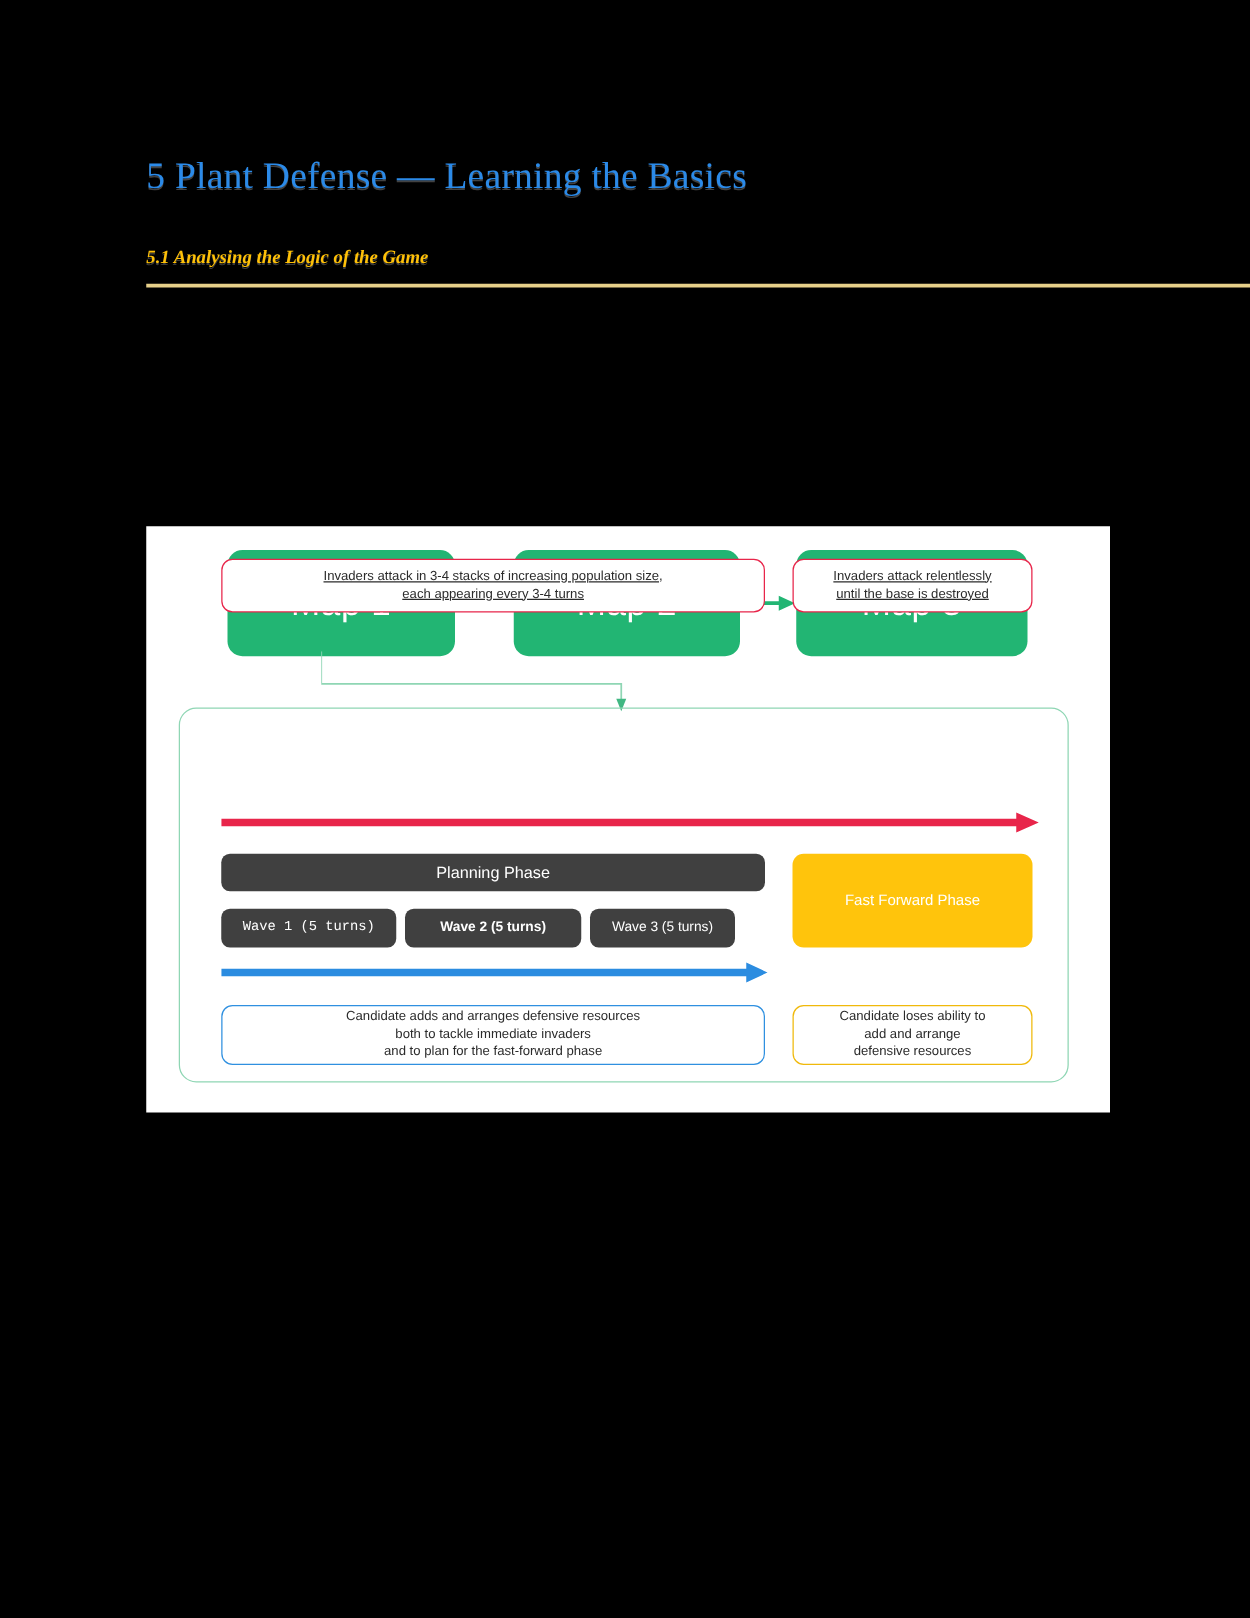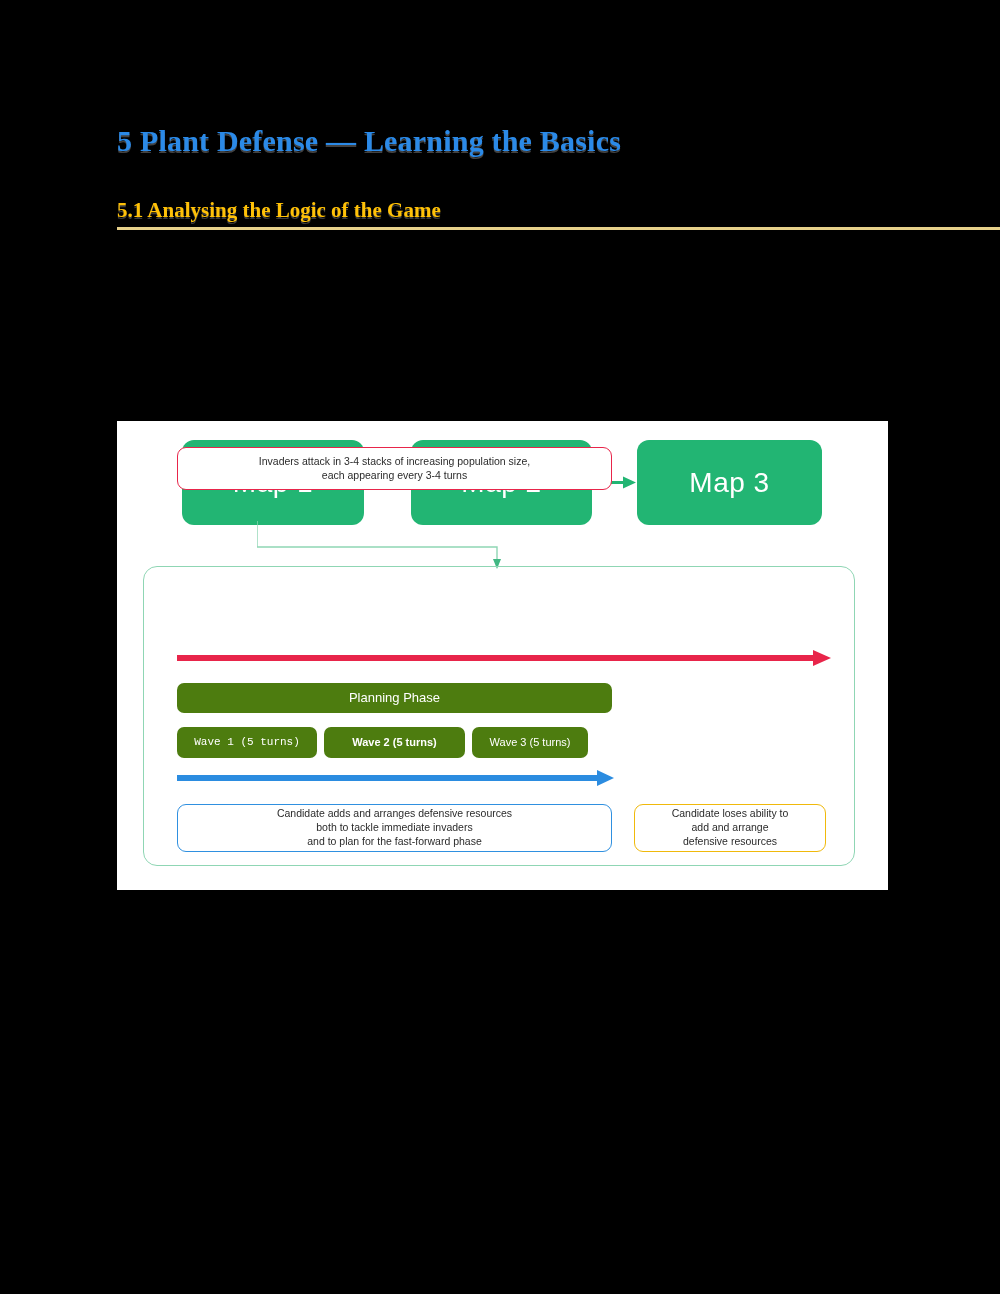--- a/index.html
+++ b/index.html
@@ -21,7 +21,7 @@
     left: 117px;
     top: 124px;
     font-family: "Liberation Serif", serif;
-    font-weight: bold;
+    font-weight: normal;
     font-size: 30px;
     letter-spacing: 0.2px;
     color: #2b8ae8;

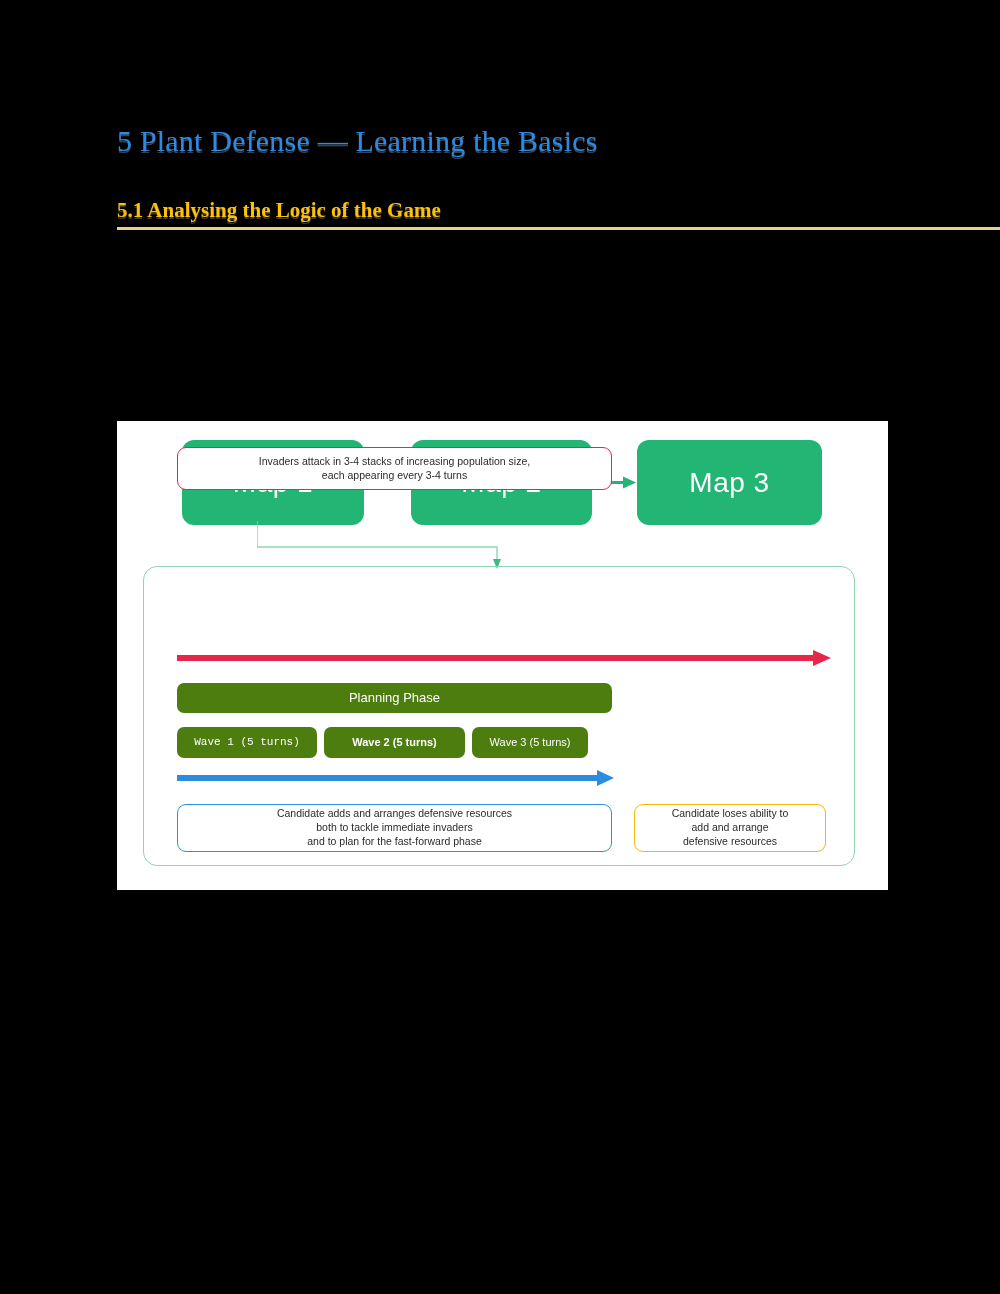--- a/index.html
+++ b/index.html
@@ -34,7 +34,8 @@
     top: 198px;
     font-family: "Liberation Serif", serif;
     font-weight: bold;
-    font-size: 21px;
+    font-style: italic;
+    font-size: 15px;
     color: #ffc107;
     text-shadow: 0 2px 0 rgba(130,130,130,0.45);
     white-space: nowrap;

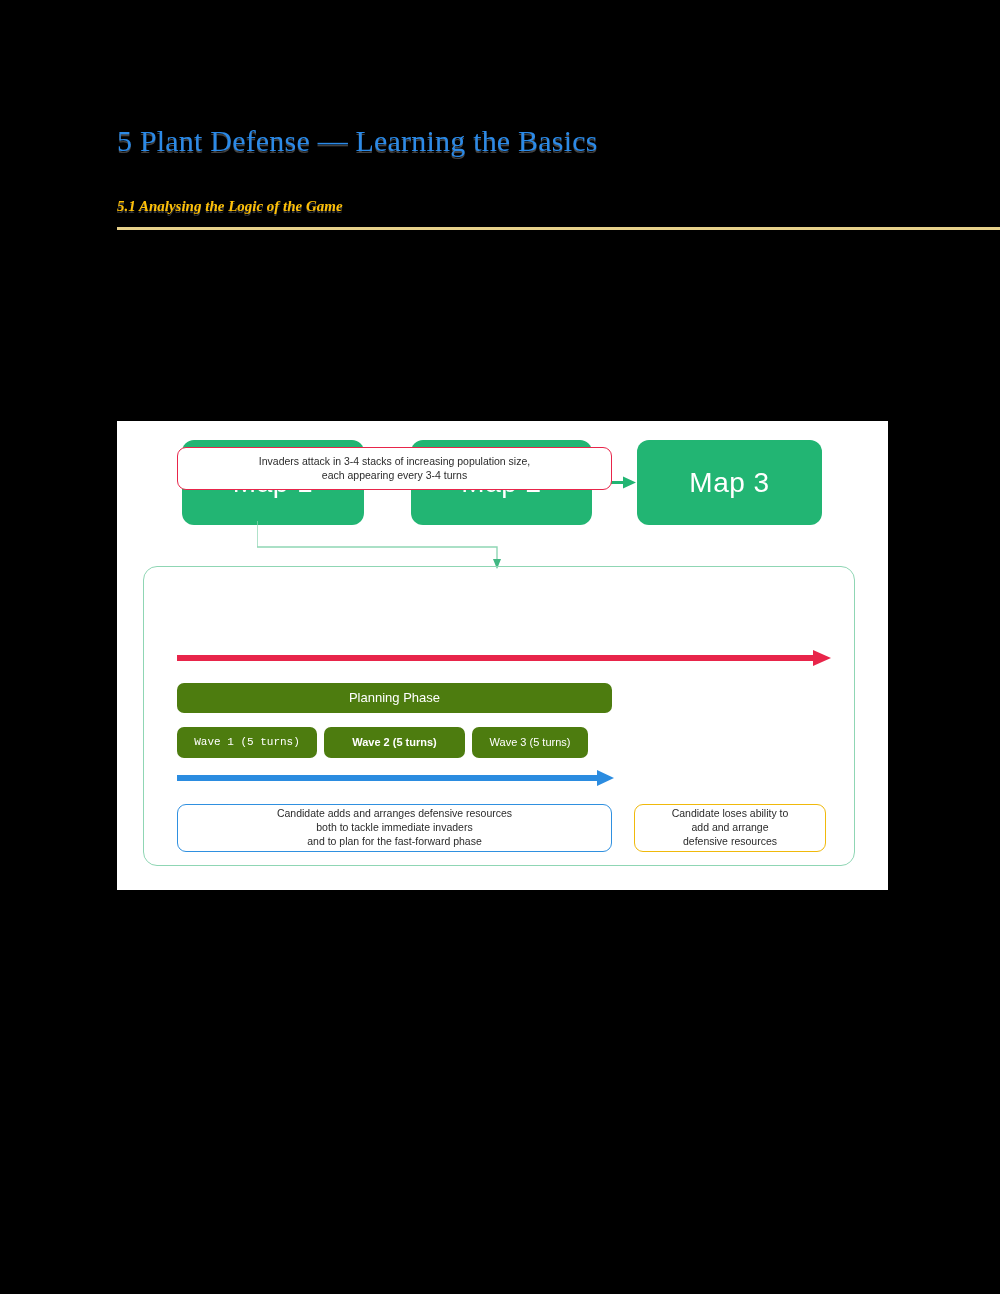--- a/index.html
+++ b/index.html
@@ -124,6 +124,7 @@
     background: #ffffff;
     color: #2b2b2b;
     font-size: 10.5px;
+    text-decoration: underline;
   }
   .outline-blue {
     border: 1.6px solid #2f90e0;

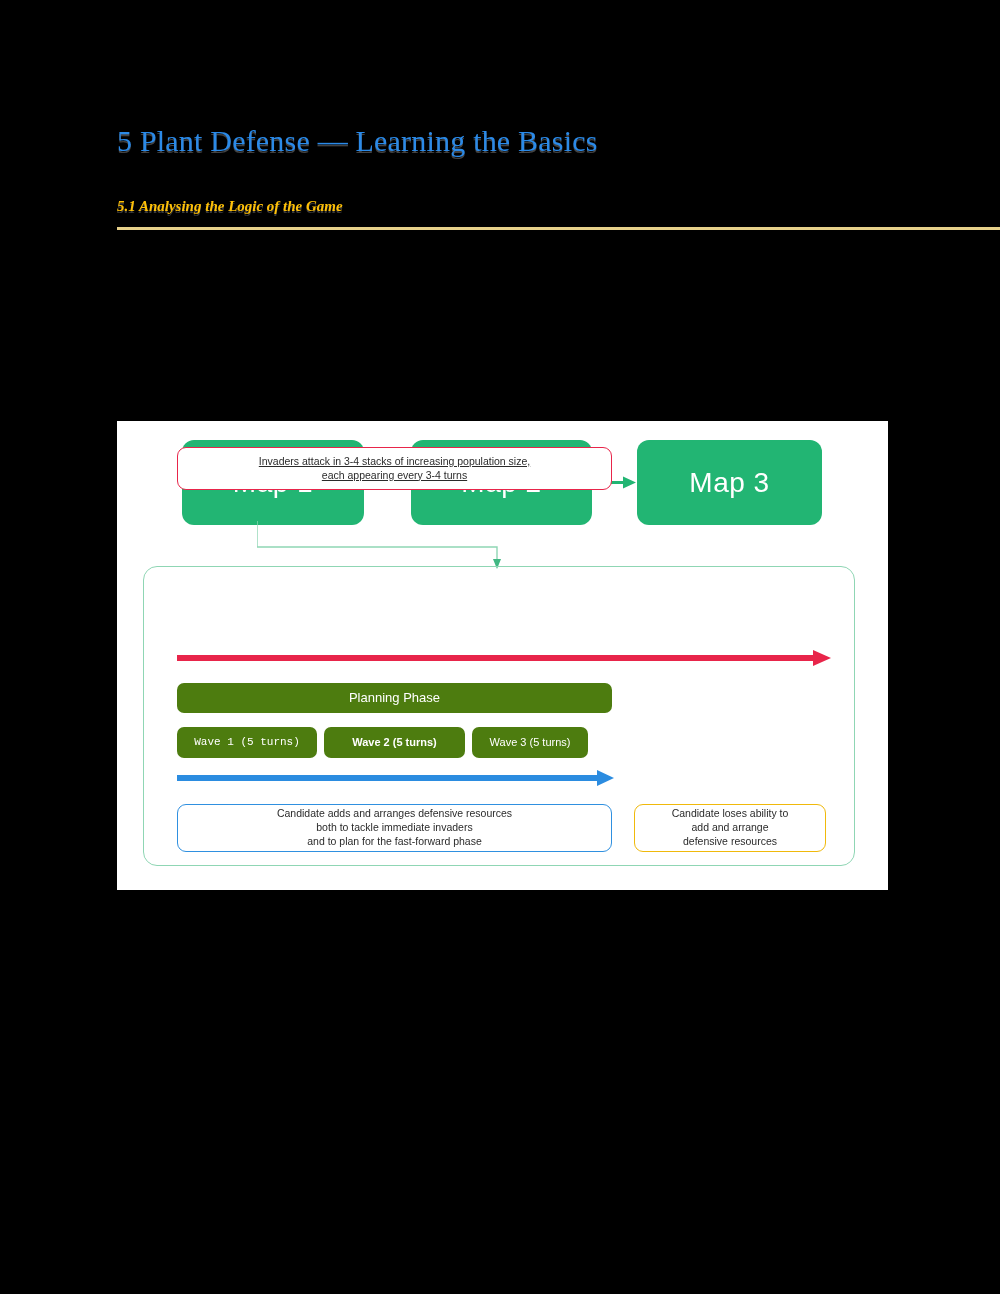--- a/index.html
+++ b/index.html
@@ -209,6 +209,12 @@
       <span>each appearing every 3-4 turns</span>
     </div>
   </div>
+  <div class="blk outline-red" id="red-right">
+    <div>
+      <span>Invaders attack relentlessly</span>
+      <span>until the base is destroyed</span>
+    </div>
+  </div>
 
   <svg class="long-arrow" id="red-arrow" viewBox="0 0 655 18" preserveAspectRatio="none">
     <path d="M0 6 L636 6 L636 1 L654 9 L636 17 L636 12 L0 12 Z" fill="#e8254a"></path>

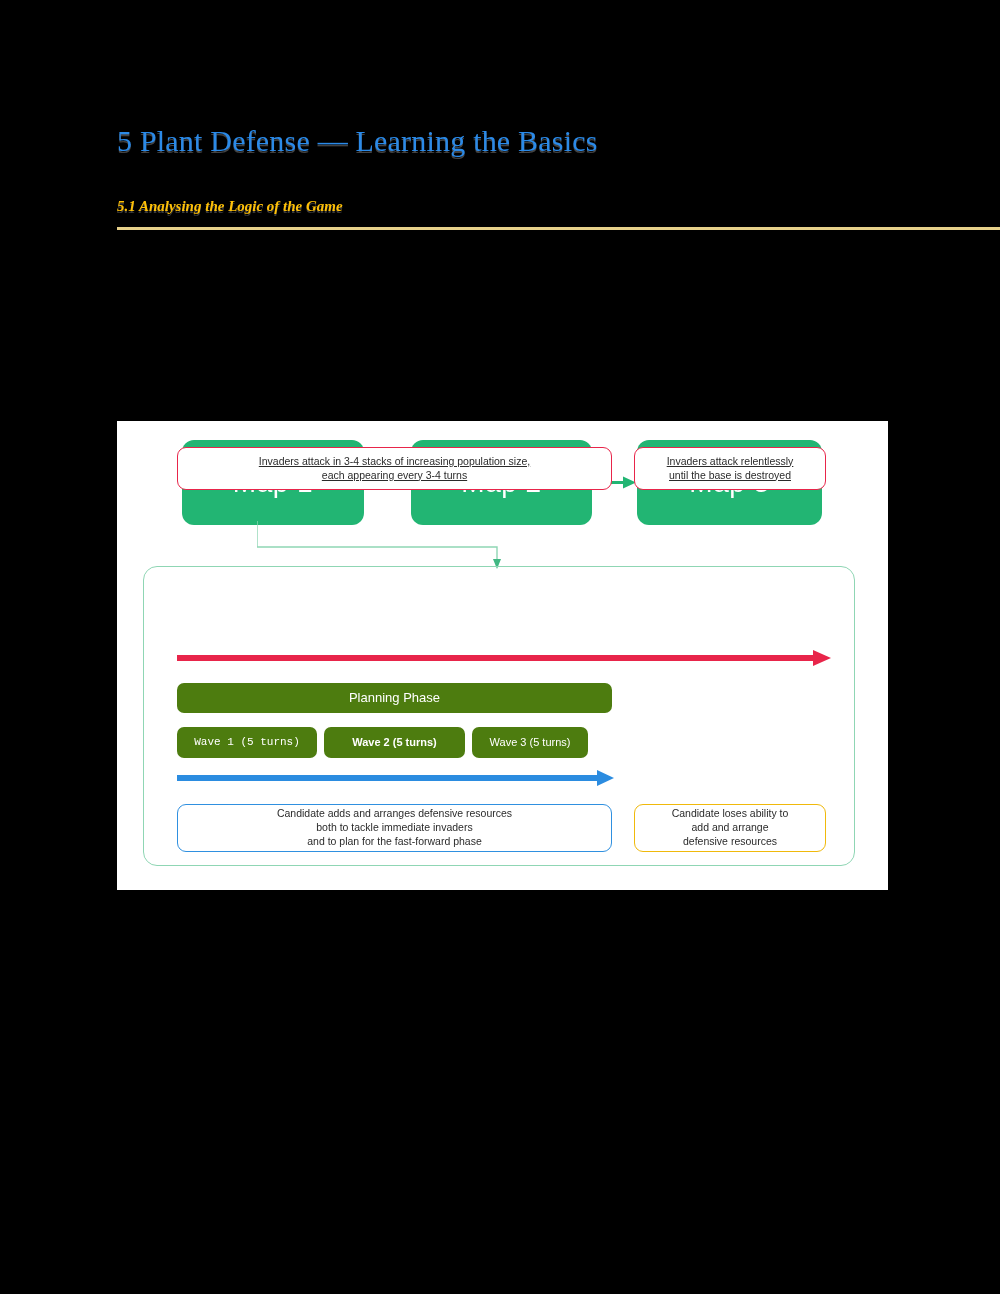--- a/index.html
+++ b/index.html
@@ -139,7 +139,7 @@
     font-size: 10.5px;
   }
   .fill-blue {
-    background: #4d7c0f;
+    background: #404040;
     color: #ffffff;
     border-radius: 7px;
   }

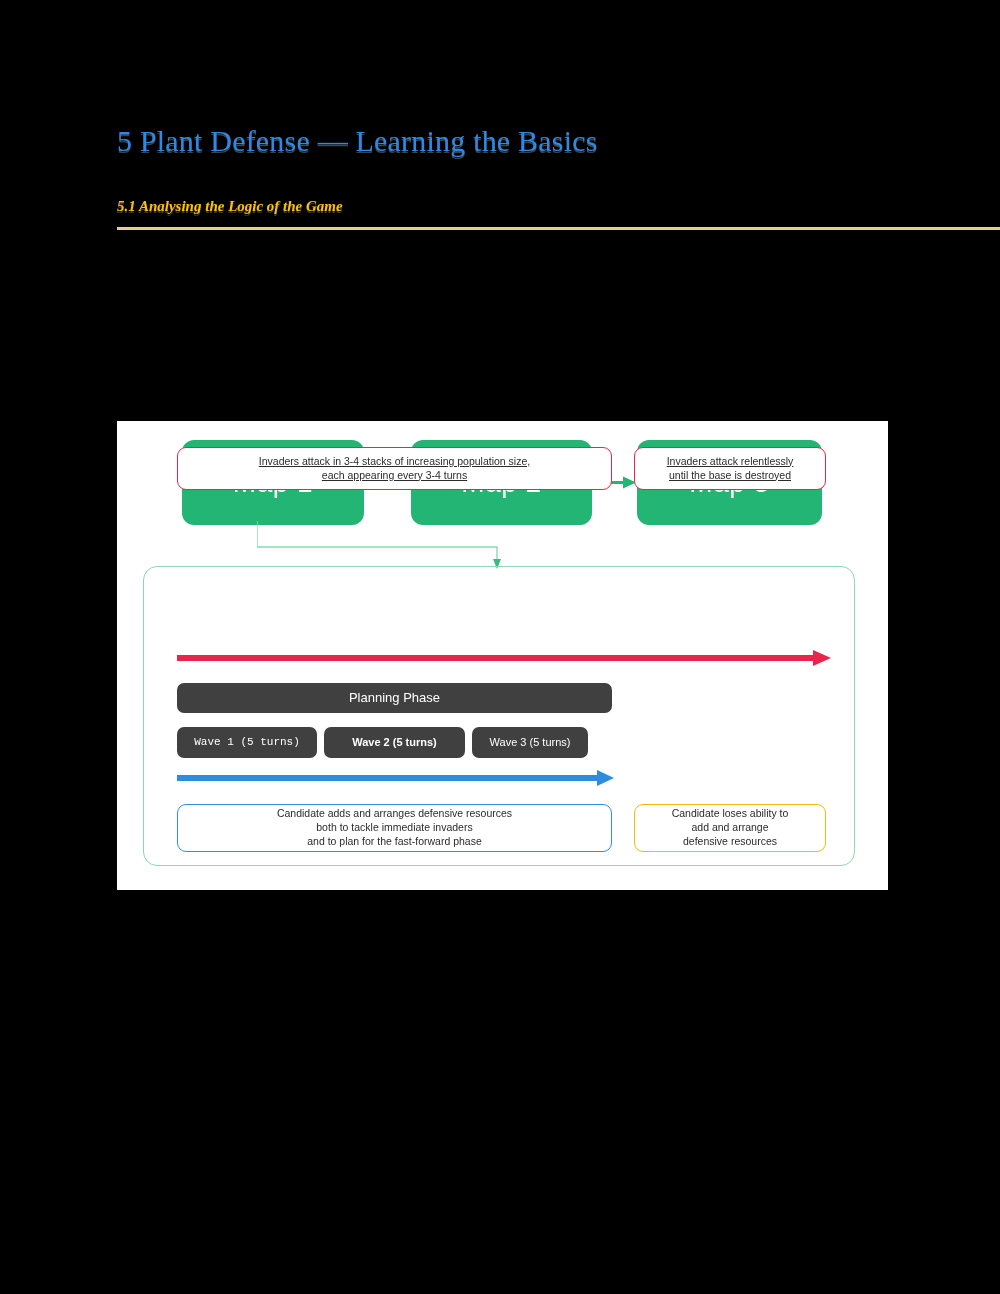--- a/index.html
+++ b/index.html
@@ -232,6 +232,9 @@
   <div class="blk fill-blue" id="wave3">
     <span>Wave 3 (5 turns)</span>
   </div>
+  <div class="blk fill-yellow" id="fastforward">
+    <span>Fast Forward Phase</span>
+  </div>
 
   <svg class="long-arrow" id="blue-arrow" viewBox="0 0 438 18" preserveAspectRatio="none">
     <path d="M0 6 L420 6 L420 1 L437 9 L420 17 L420 12 L0 12 Z" fill="#2b8ce0"></path>

